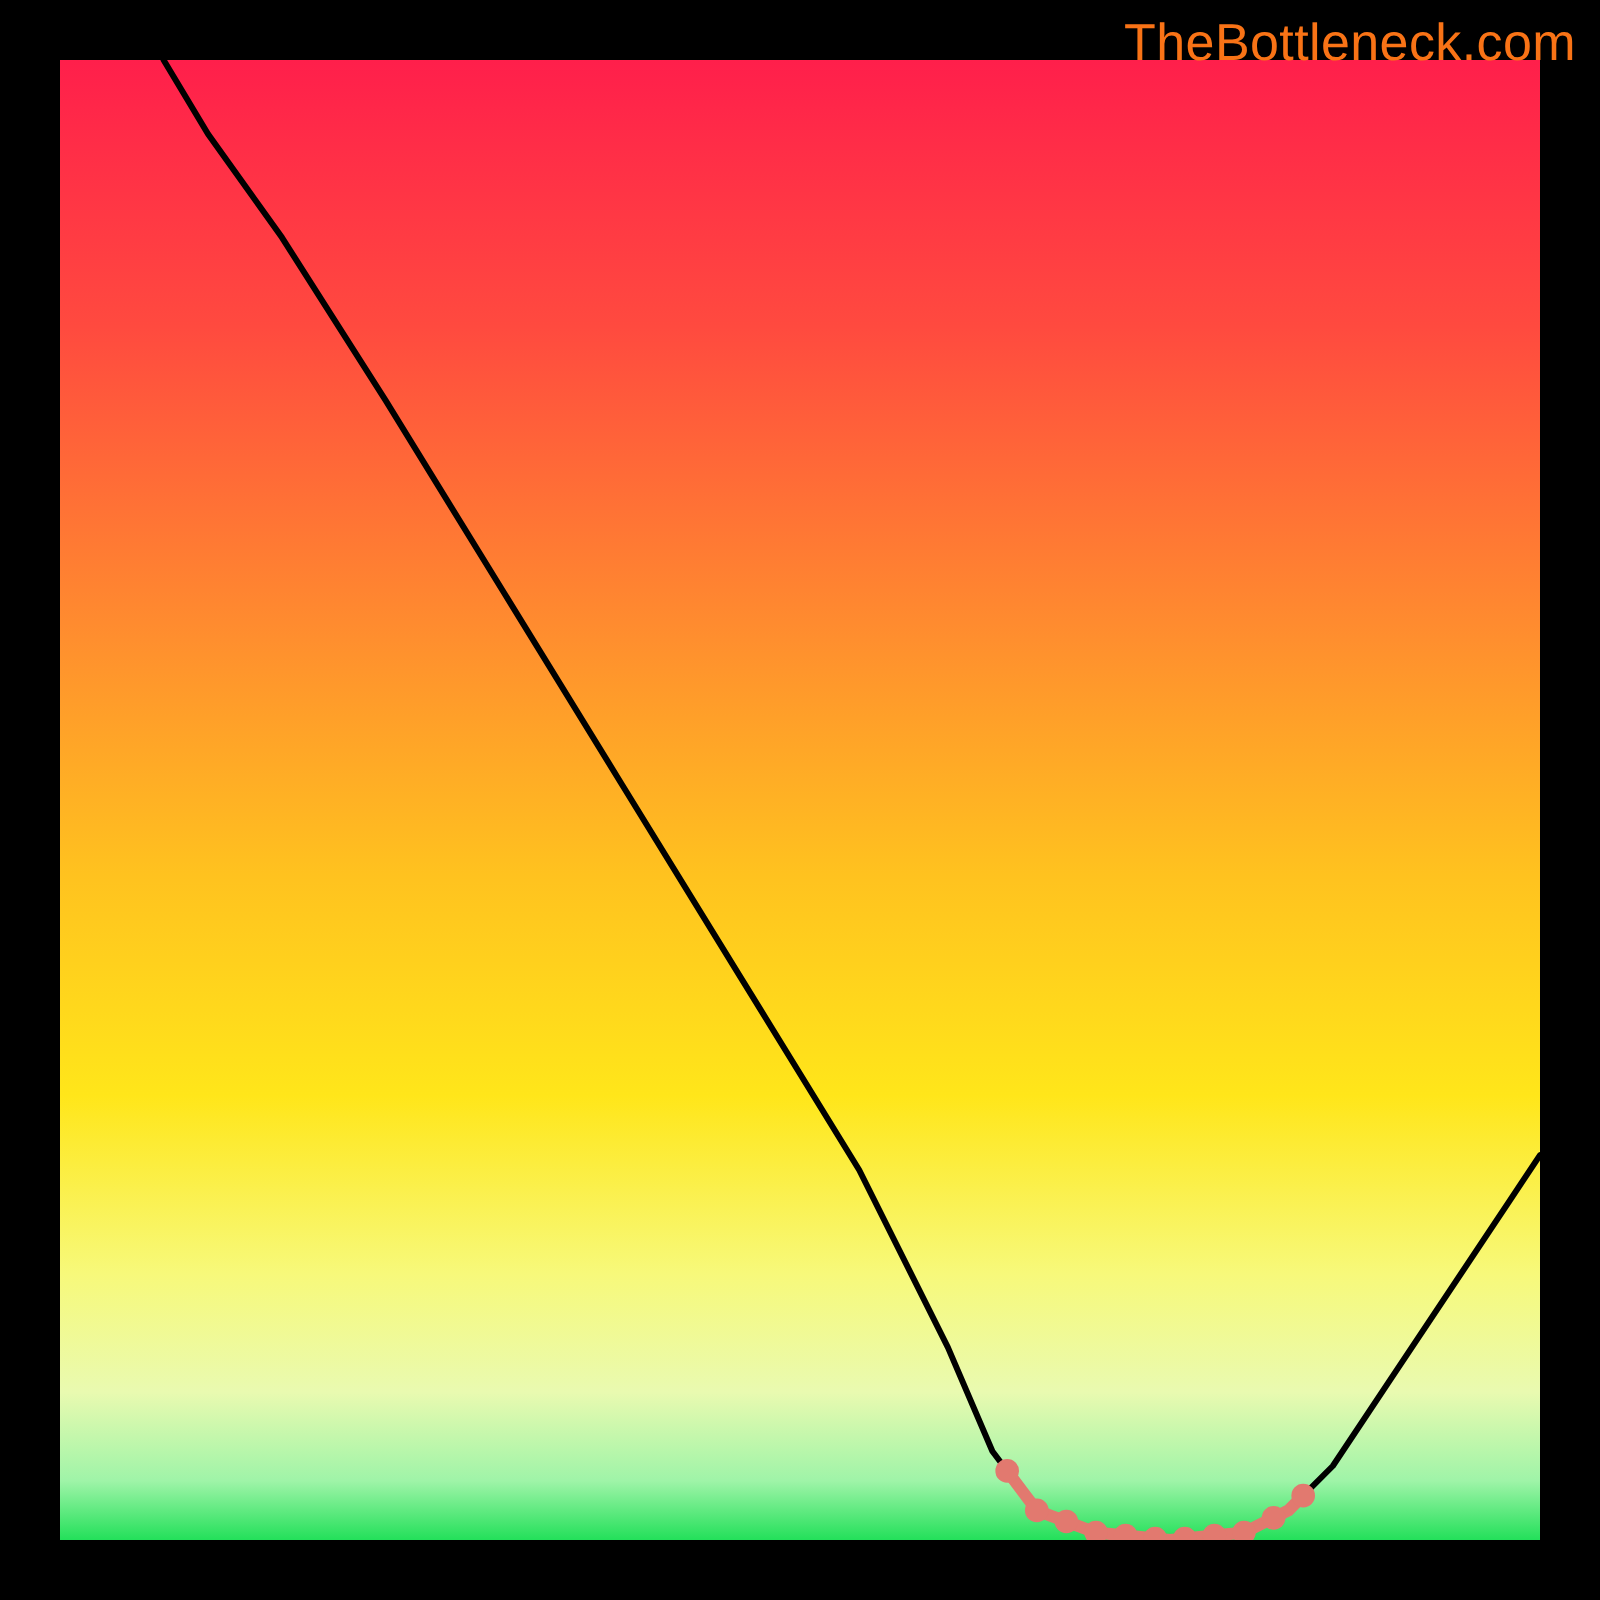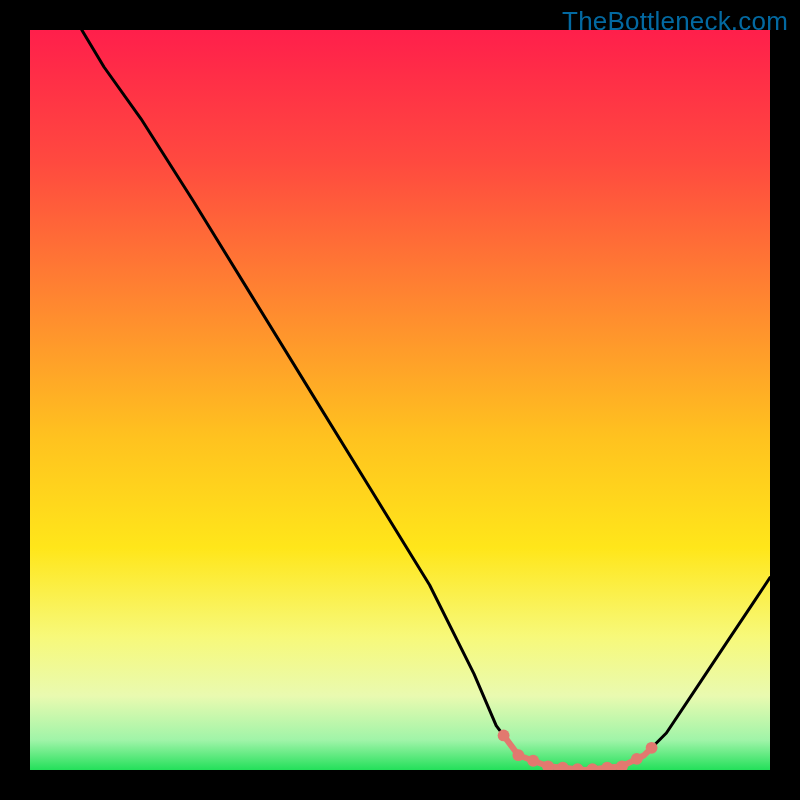--- a/index.html
+++ b/index.html
@@ -21,7 +21,7 @@
     position: absolute;
     top: 6px;
     right: 12px;
-    color: #0369a1;
+    color: #f97316;
     font-size: 26px;
     font-weight: 500;
     letter-spacing: 0.2px;

